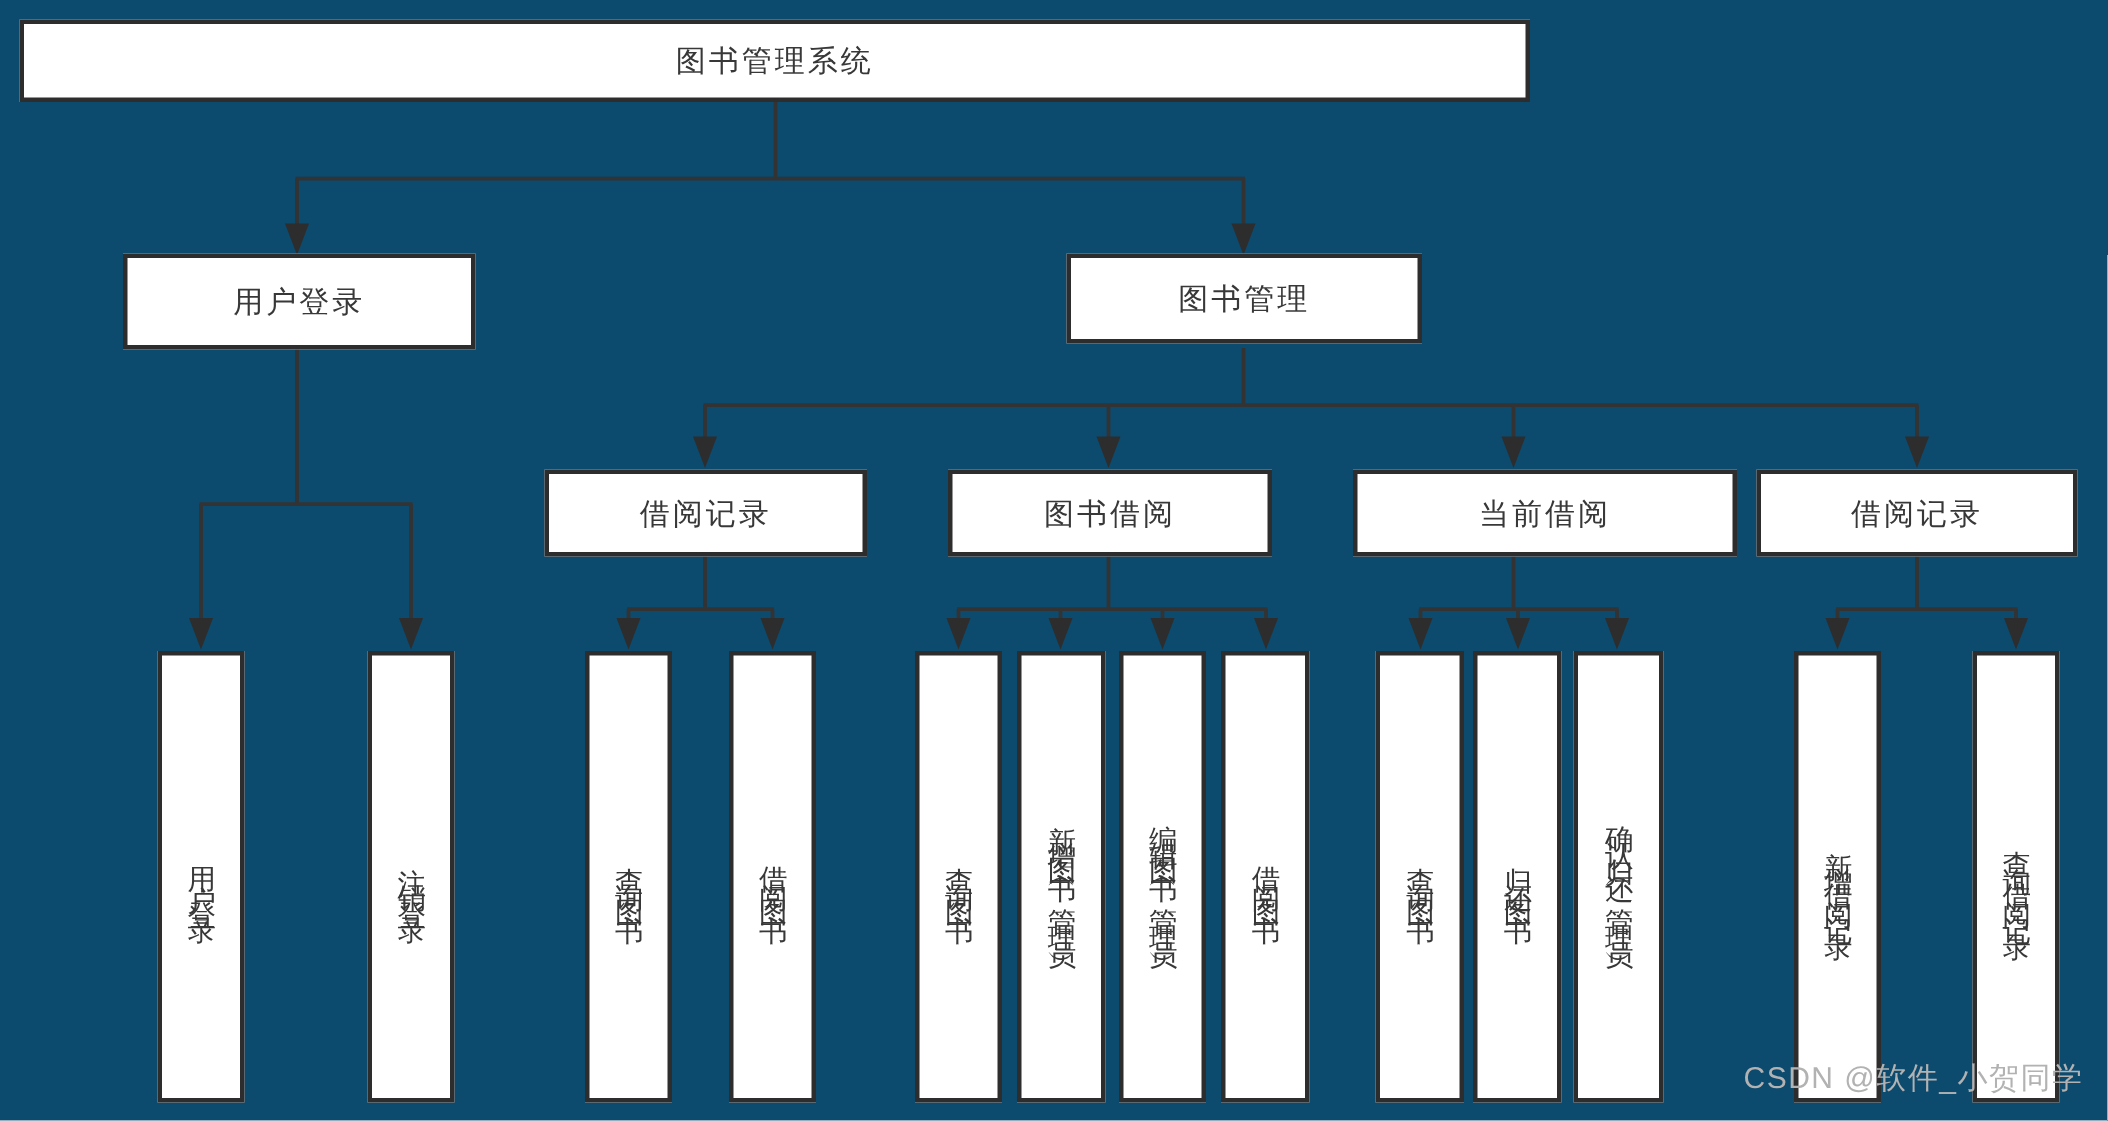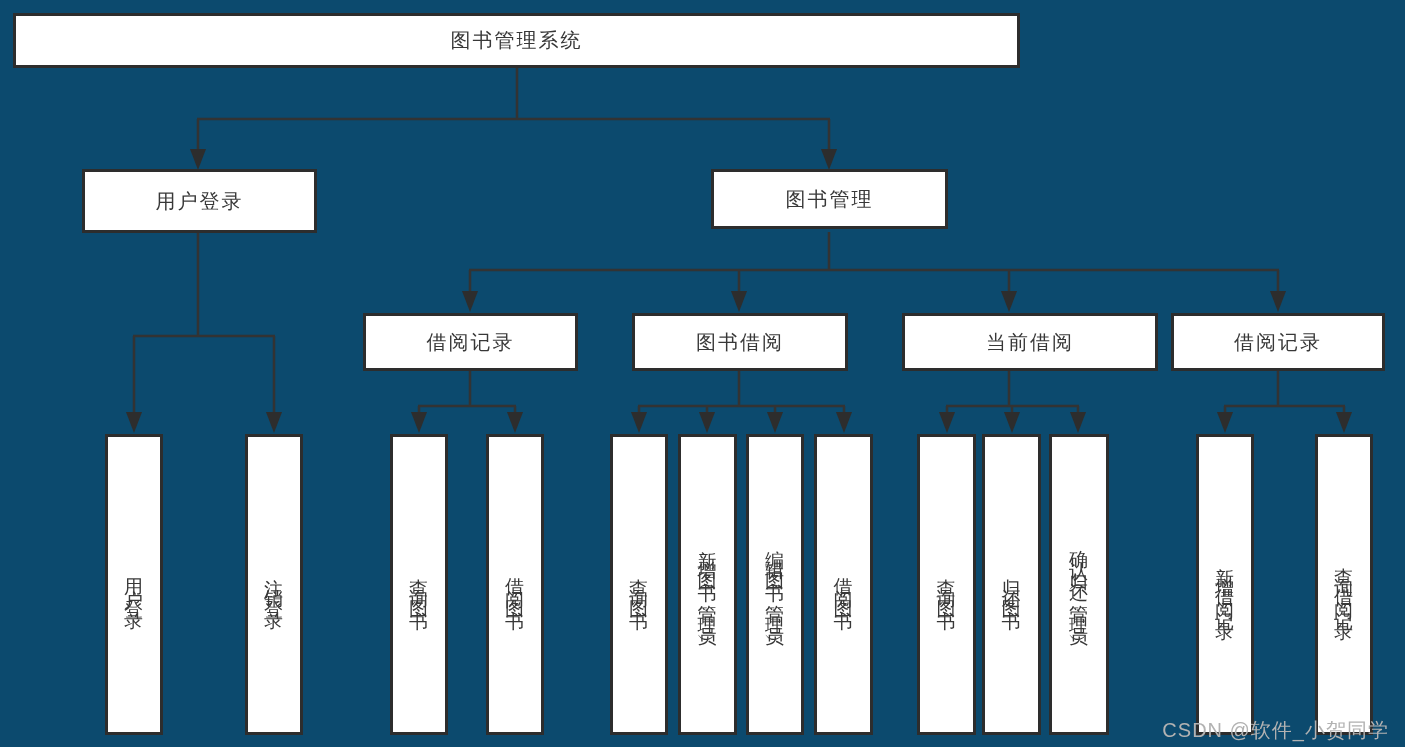--- a/index.html
+++ b/index.html
@@ -40,7 +40,7 @@
   .watermark {
     position: absolute;
     right: 16px;
-    bottom: 3px;
+    bottom: 15px;
     color: #b2b2b2;
     font-size: 20px;
     letter-spacing: 1px;

